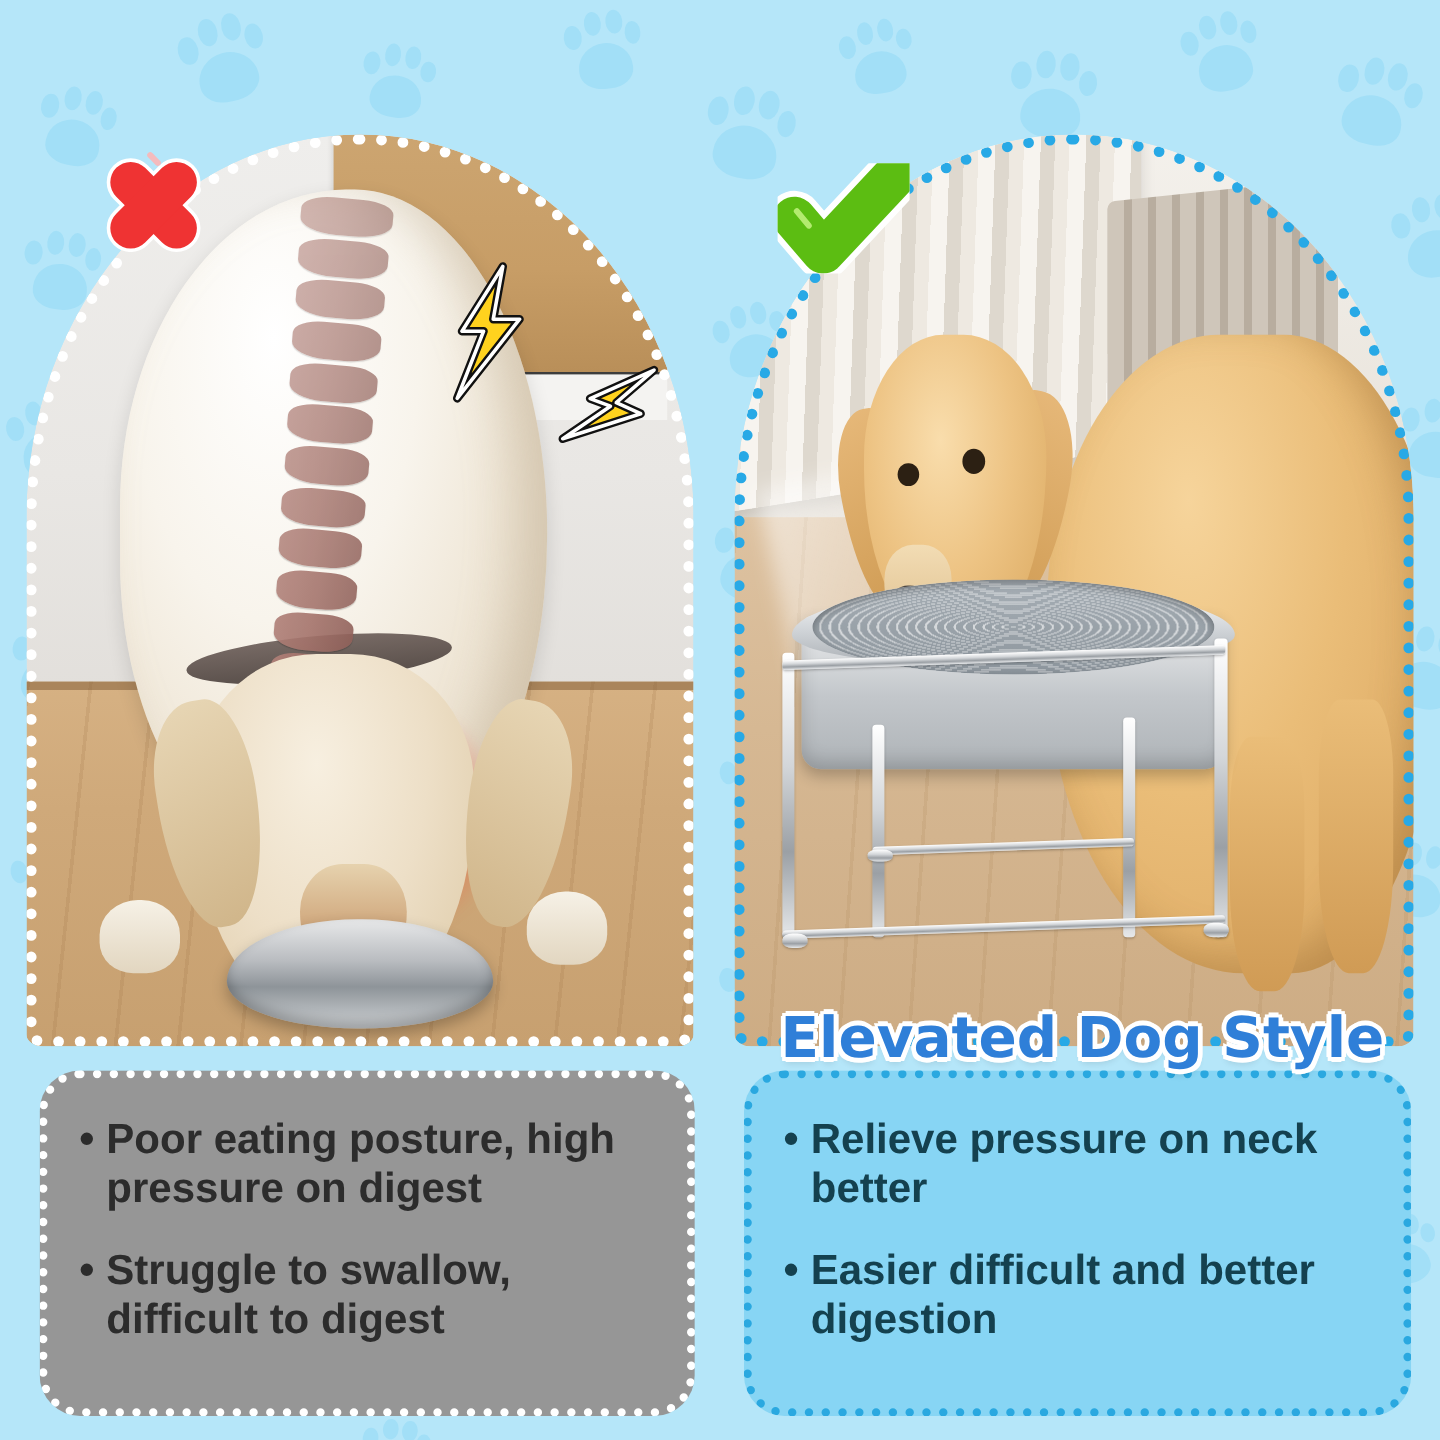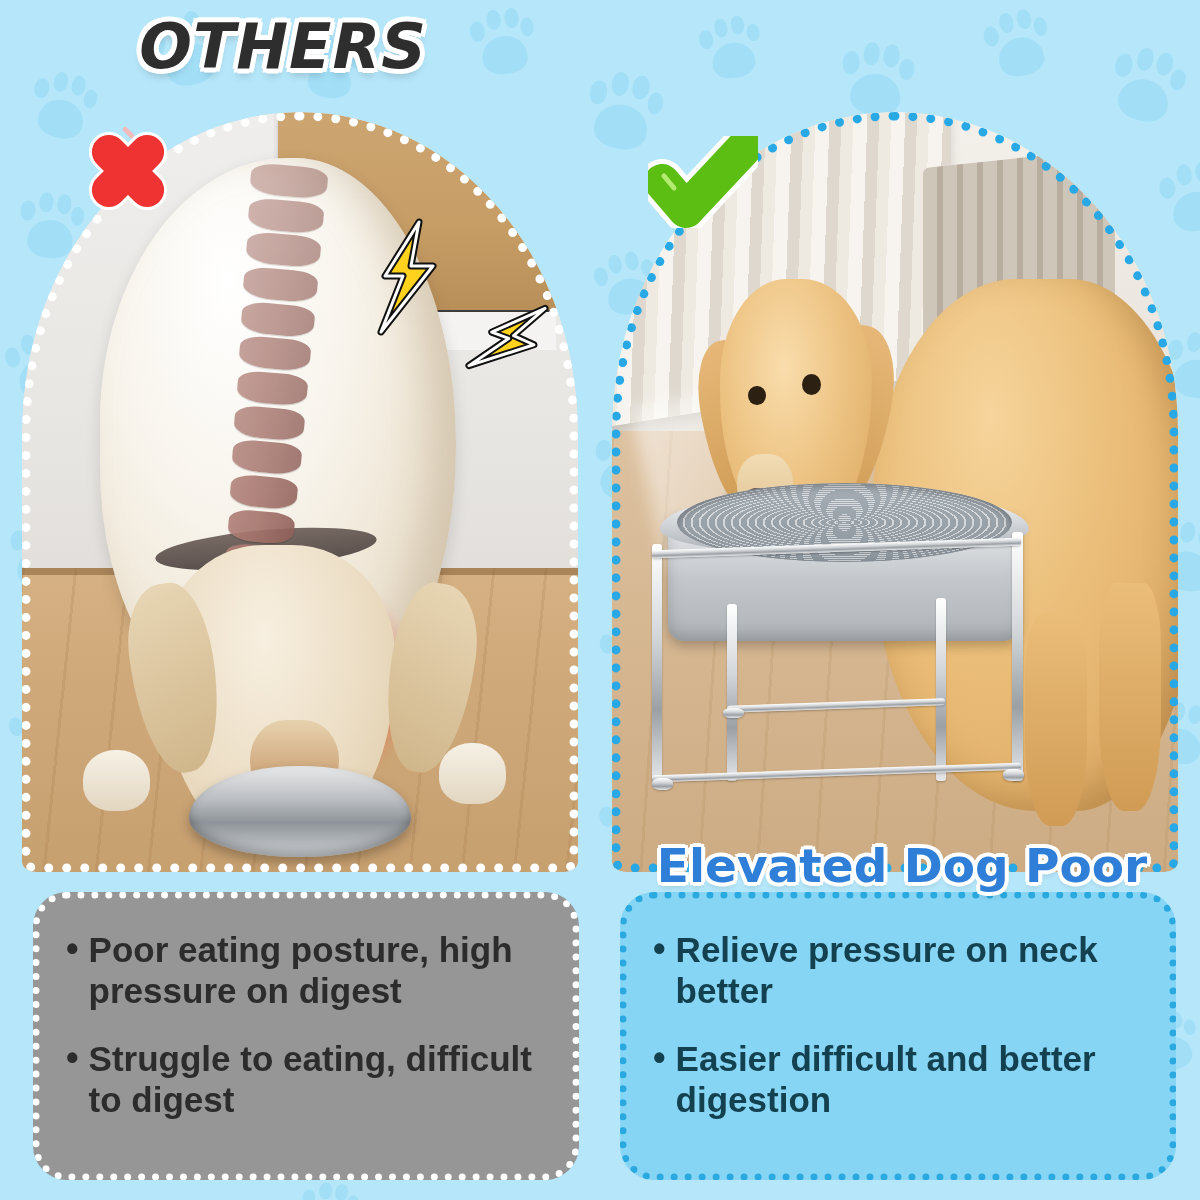--- a/index.html
+++ b/index.html
@@ -524,7 +524,6 @@
   </svg>
 
 
-  <div class="headline" id="title-others">OTHERS</div>
 
   <div class="subtitle" id="subtitle-right">Elevated Dog Poor</div>
 

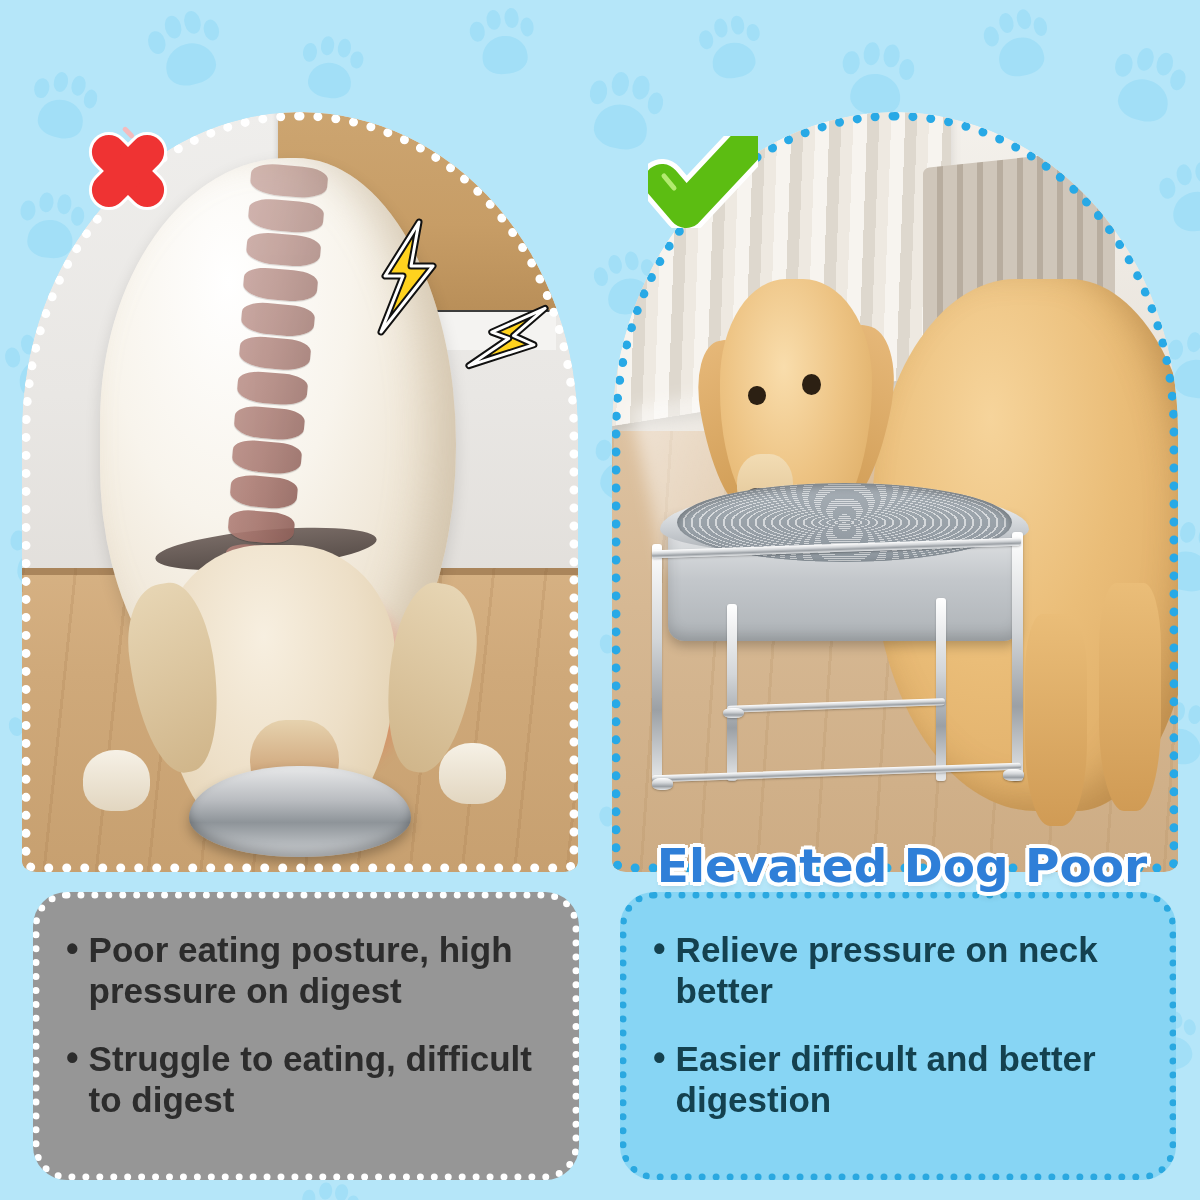--- a/index.html
+++ b/index.html
@@ -525,7 +525,7 @@
 
 
 
-  <div class="subtitle" id="subtitle-right">Elevated Dog Poor</div>
+  <div class="subtitle" id="subtitle-right">Elevated Dog Style</div>
 
   <div class="panel" id="panel-left">
     <div class="bullet">

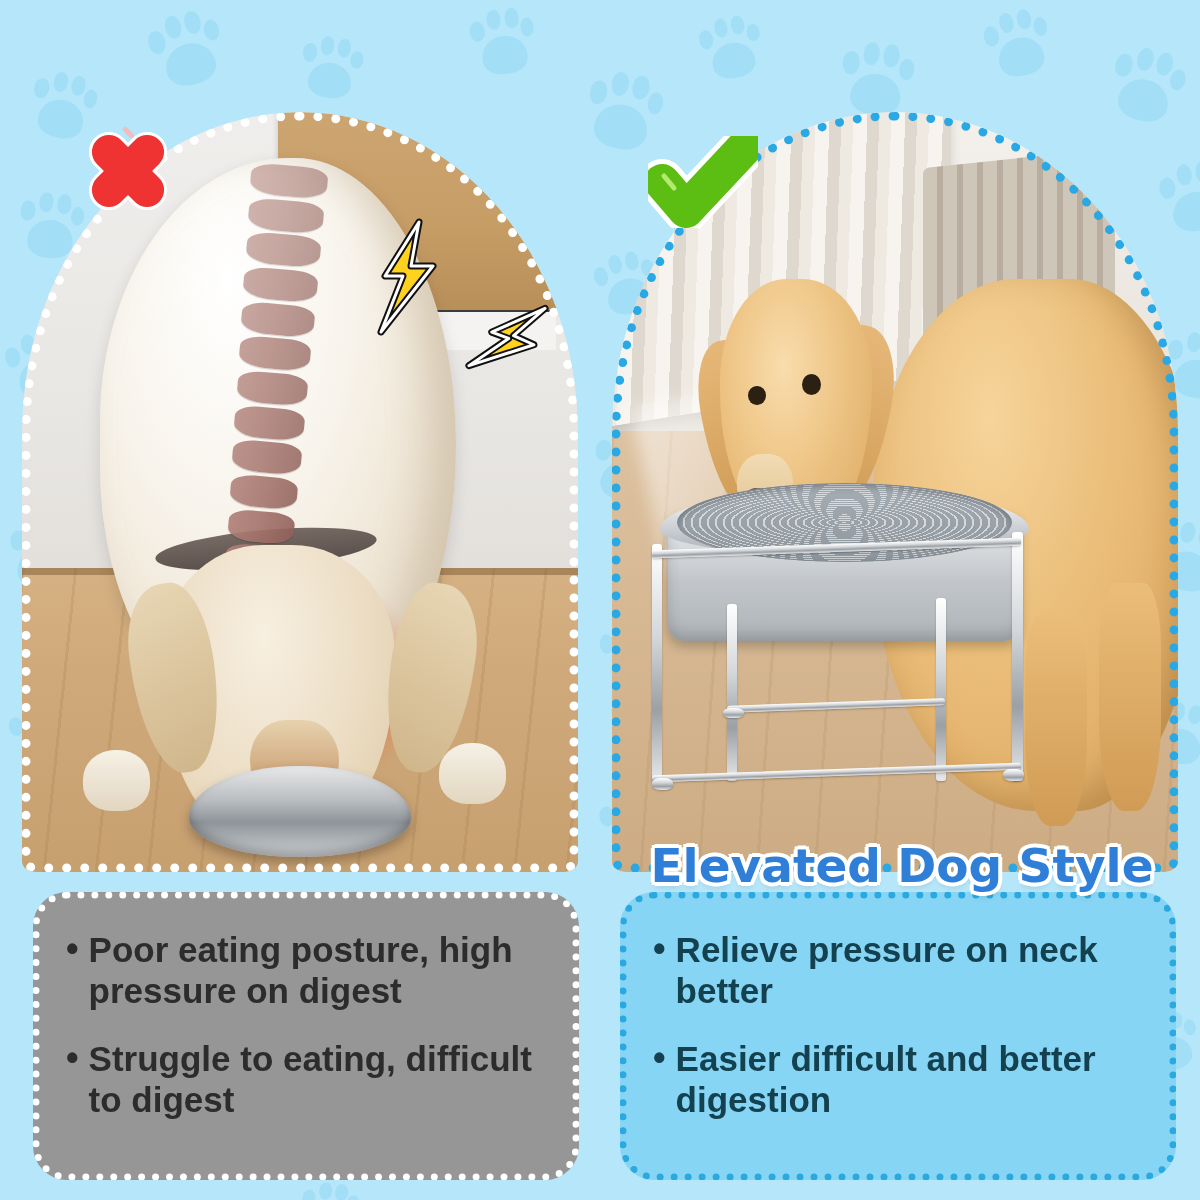--- a/index.html
+++ b/index.html
@@ -534,7 +534,7 @@
     </div>
     <div class="bullet">
       <span class="dot">•</span>
-      <span class="btxt">Struggle to eating, difficult to digest</span>
+      <span class="btxt">Struggle to swallow, difficult to digest</span>
     </div>
   </div>
 

